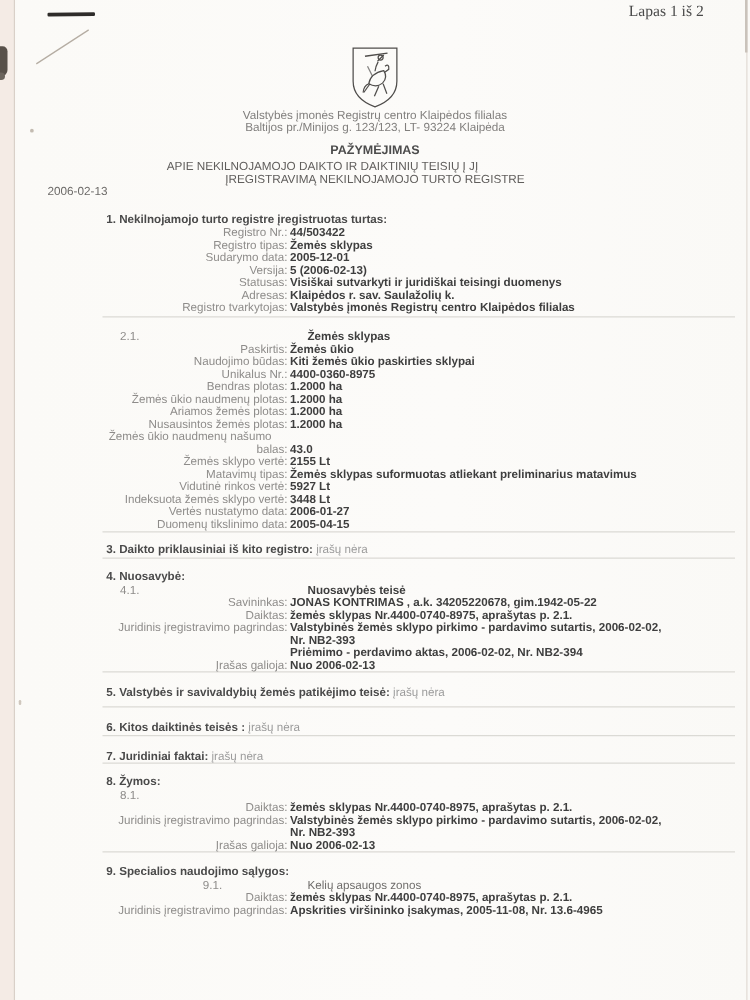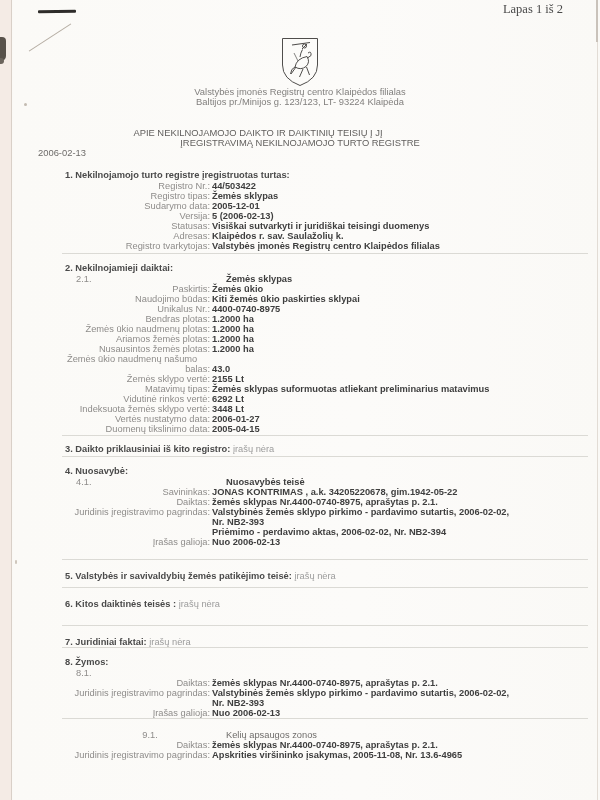--- a/index.html
+++ b/index.html
@@ -91,6 +91,7 @@
 
   <div class="org1">Valstybės įmonės Registrų centro Klaipėdos filialas</div>
   <div class="org2">Baltijos pr./Minijos g. 123/123, LT- 93224 Klaipėda</div>
+  <div class="title">PAŽYMĖJIMAS</div>
   <div class="sub1">APIE NEKILNOJAMOJO DAIKTO IR DAIKTINIŲ TEISIŲ Į JĮ</div>
   <div class="sub2">ĮREGISTRAVIMĄ NEKILNOJAMOJO TURTO REGISTRE</div>
   <div class="hdate">2006-02-13</div>

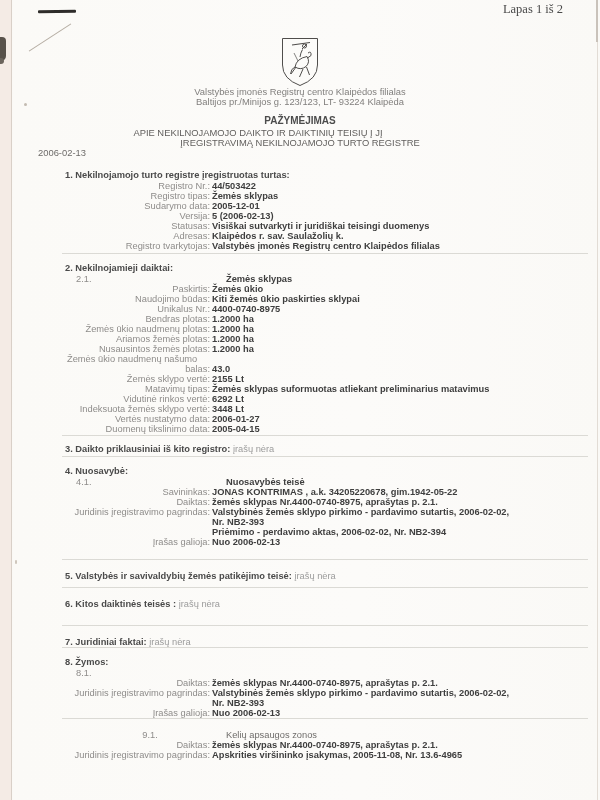--- a/index.html
+++ b/index.html
@@ -30,7 +30,7 @@
   .hdate{position:absolute;top:147px;left:0;width:600px;font-size:9.4px;color:#6d6b69;padding-left:38px;}
 
   .content{position:absolute;top:161px;left:62px;width:526px;font-size:9.3px;line-height:10px;}
-  .sec{border-bottom:1px solid #dbdad5;}
+  .sec{border-bottom:1px solid #dbdad5;margin-left:20px;}
   .sec.last{border-bottom:none;}
   .sec-h{font-weight:bold;color:#4a4a4a;padding-left:3px;white-space:pre;}
   .sec-h .inline-val{font-weight:normal;color:#9b9b9b;}

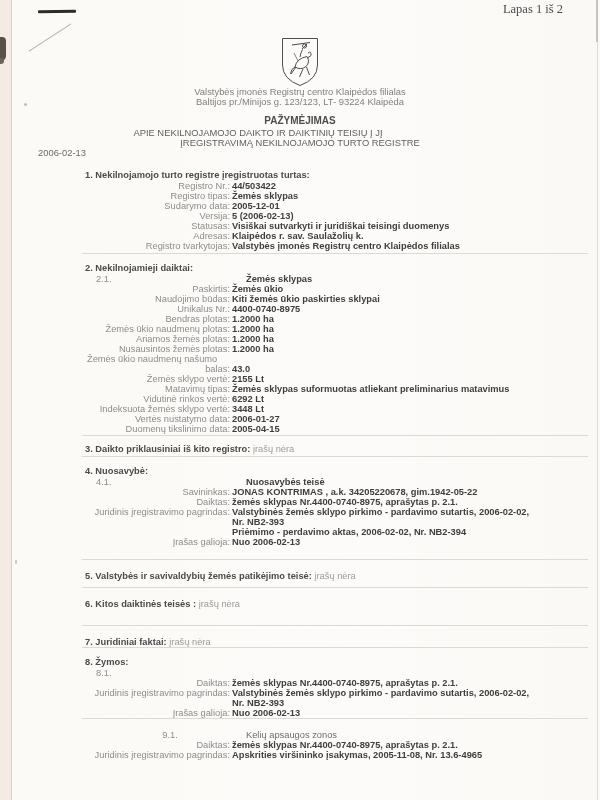--- a/index.html
+++ b/index.html
@@ -134,7 +134,6 @@
     </div>
 
     <div class="sec s2">
-      <div class="sec-h"><span class="h-main">2. Nekilnojamieji daiktai:</span></div>
       <div class="rows">
 
       <div class="row num">

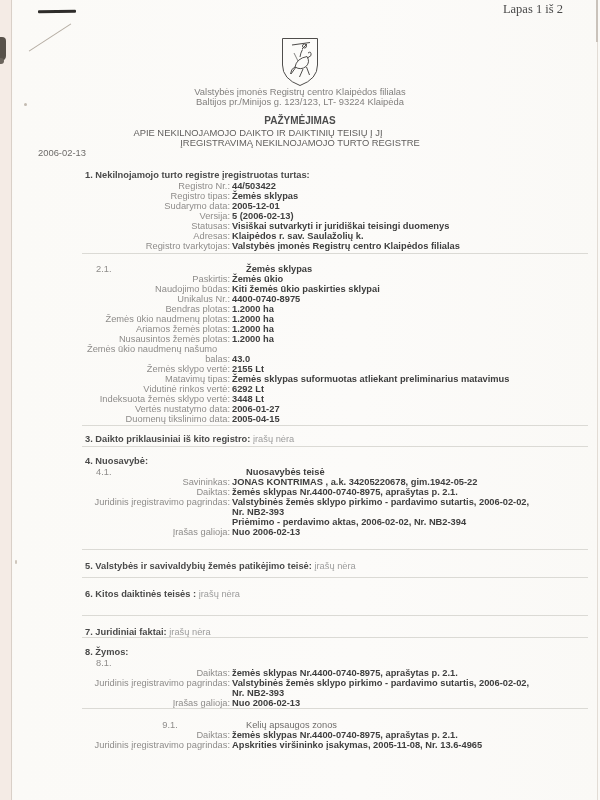--- a/index.html
+++ b/index.html
@@ -150,7 +150,7 @@
           </div>
           <div class="row">
             <span class="lbl">Unikalus Nr.:</span>
-            <span class="val">4400-0740-8975</span>
+            <span class="val">4400-0360-8975</span>
           </div>
           <div class="row">
             <span class="lbl">Bendras plotas:</span>

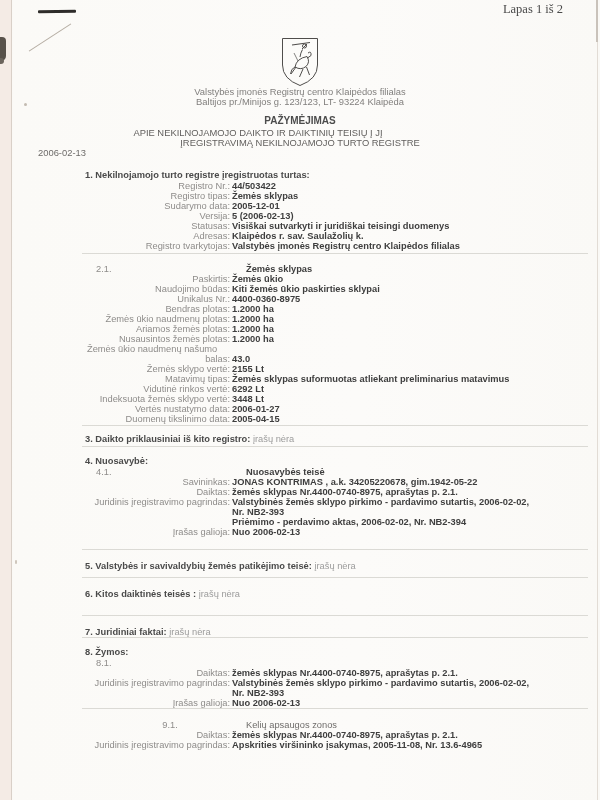--- a/index.html
+++ b/index.html
@@ -186,7 +186,7 @@
           </div>
           <div class="row">
             <span class="lbl">Vidutinė rinkos vertė:</span>
-            <span class="val">6292 Lt</span>
+            <span class="val">5927 Lt</span>
           </div>
           <div class="row">
             <span class="lbl">Indeksuota žemės sklypo vertė:</span>

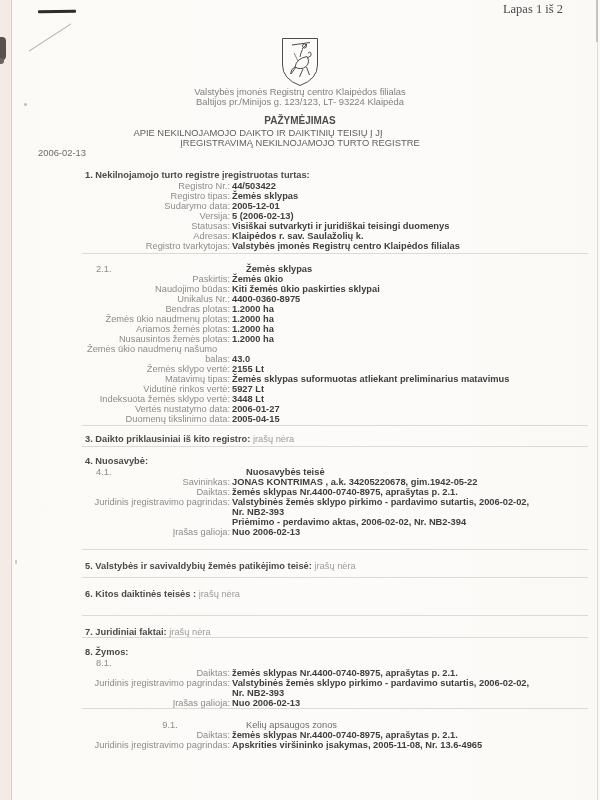--- a/index.html
+++ b/index.html
@@ -48,7 +48,7 @@
   .s1{padding-top:9px;padding-bottom:2px;}
   .s2{padding-top:9px;padding-bottom:1px;}
   .s3{padding-top:8px;padding-bottom:2px;}
-  .s4{padding-top:9px;padding-bottom:12px;}
+  .s4{padding-top:9px;padding-bottom:0;}
   .s5{padding-top:11px;padding-bottom:6px;}
   .s6{padding-top:11px;padding-bottom:16px;}
   .s7{padding-top:11px;padding-bottom:0;}

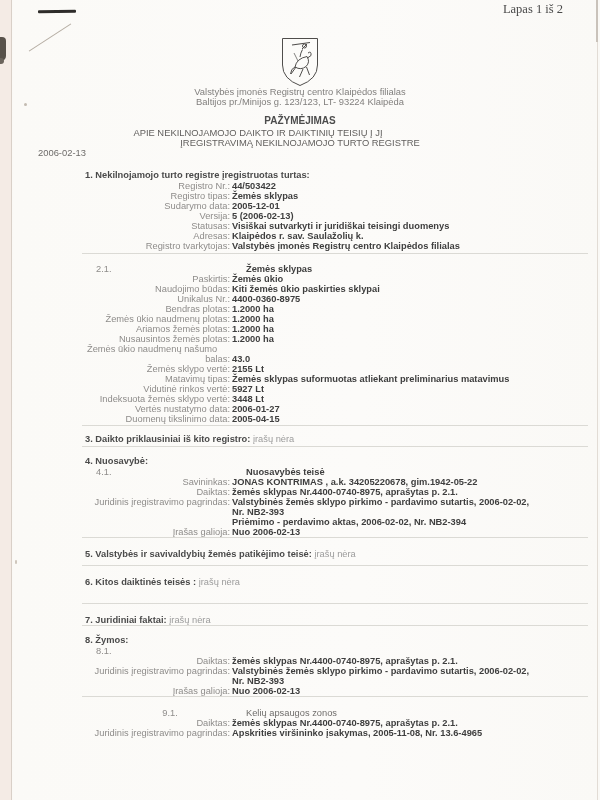--- a/index.html
+++ b/index.html
@@ -50,7 +50,7 @@
   .s3{padding-top:8px;padding-bottom:2px;}
   .s4{padding-top:9px;padding-bottom:0;}
   .s5{padding-top:11px;padding-bottom:6px;}
-  .s6{padding-top:11px;padding-bottom:16px;}
+  .s6{padding-top:11px;padding-bottom:1px;}
   .s7{padding-top:11px;padding-bottom:0;}
   .s8{padding-top:9px;padding-bottom:0;}
   .s9{padding-top:10px;}

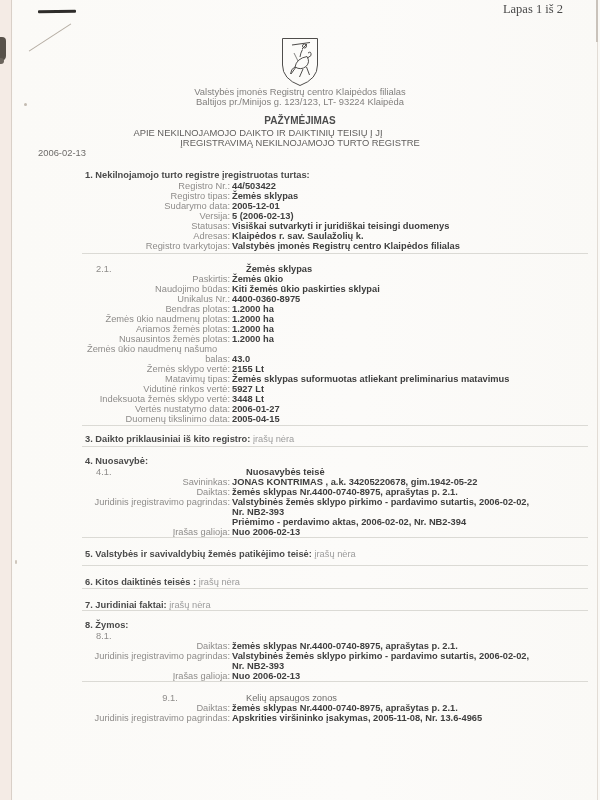--- a/index.html
+++ b/index.html
@@ -281,6 +281,7 @@
     </div>
 
     <div class="sec s9 last">
+      <div class="sec-h"><span class="h-main">9. Specialios naudojimo sąlygos:</span></div>
       <div class="rows">
 
       <div class="row numplain">

